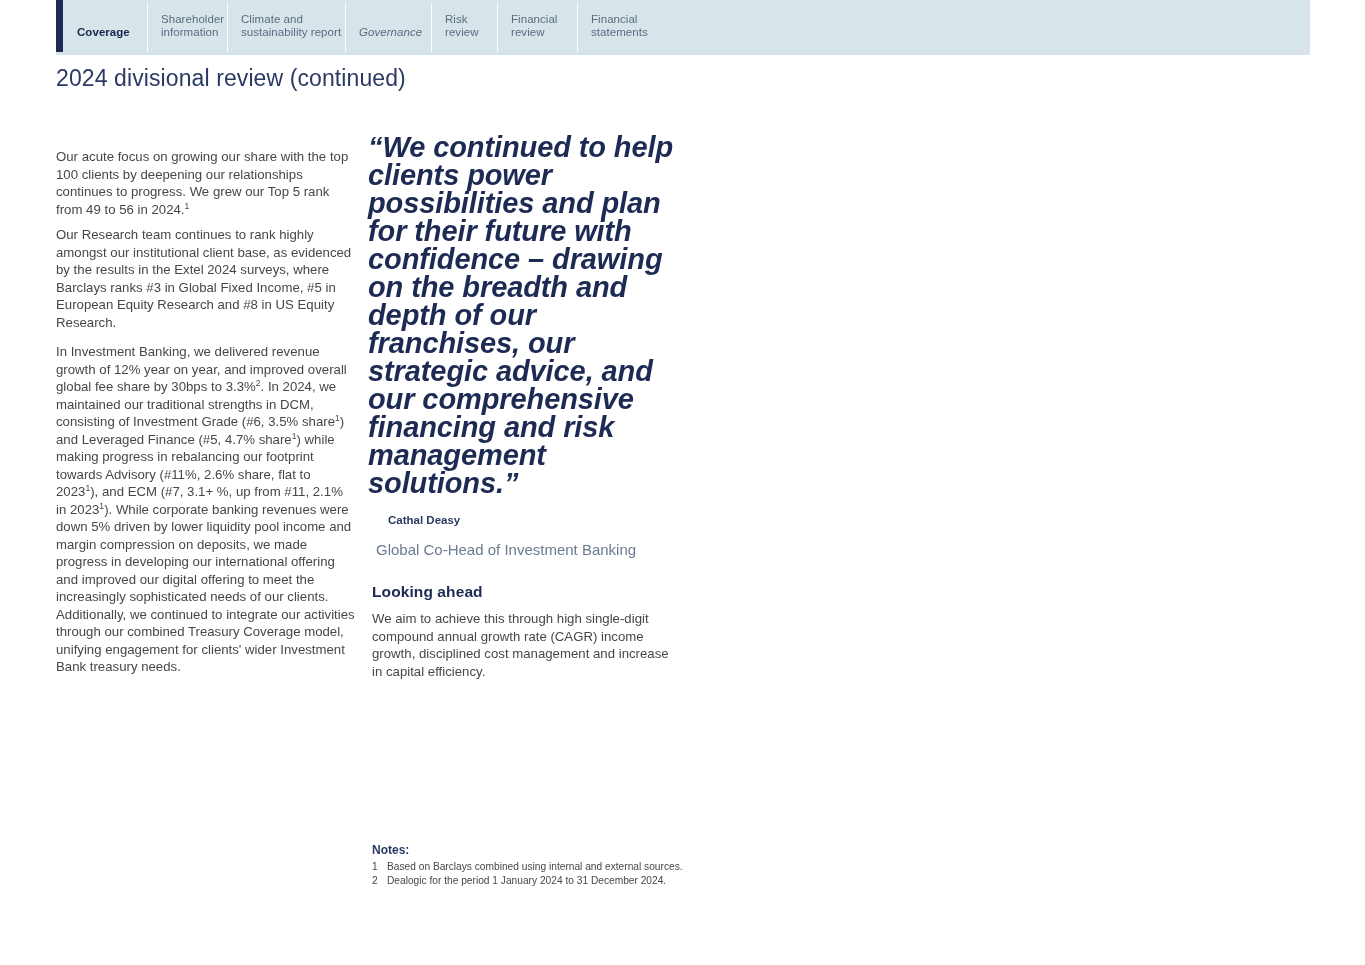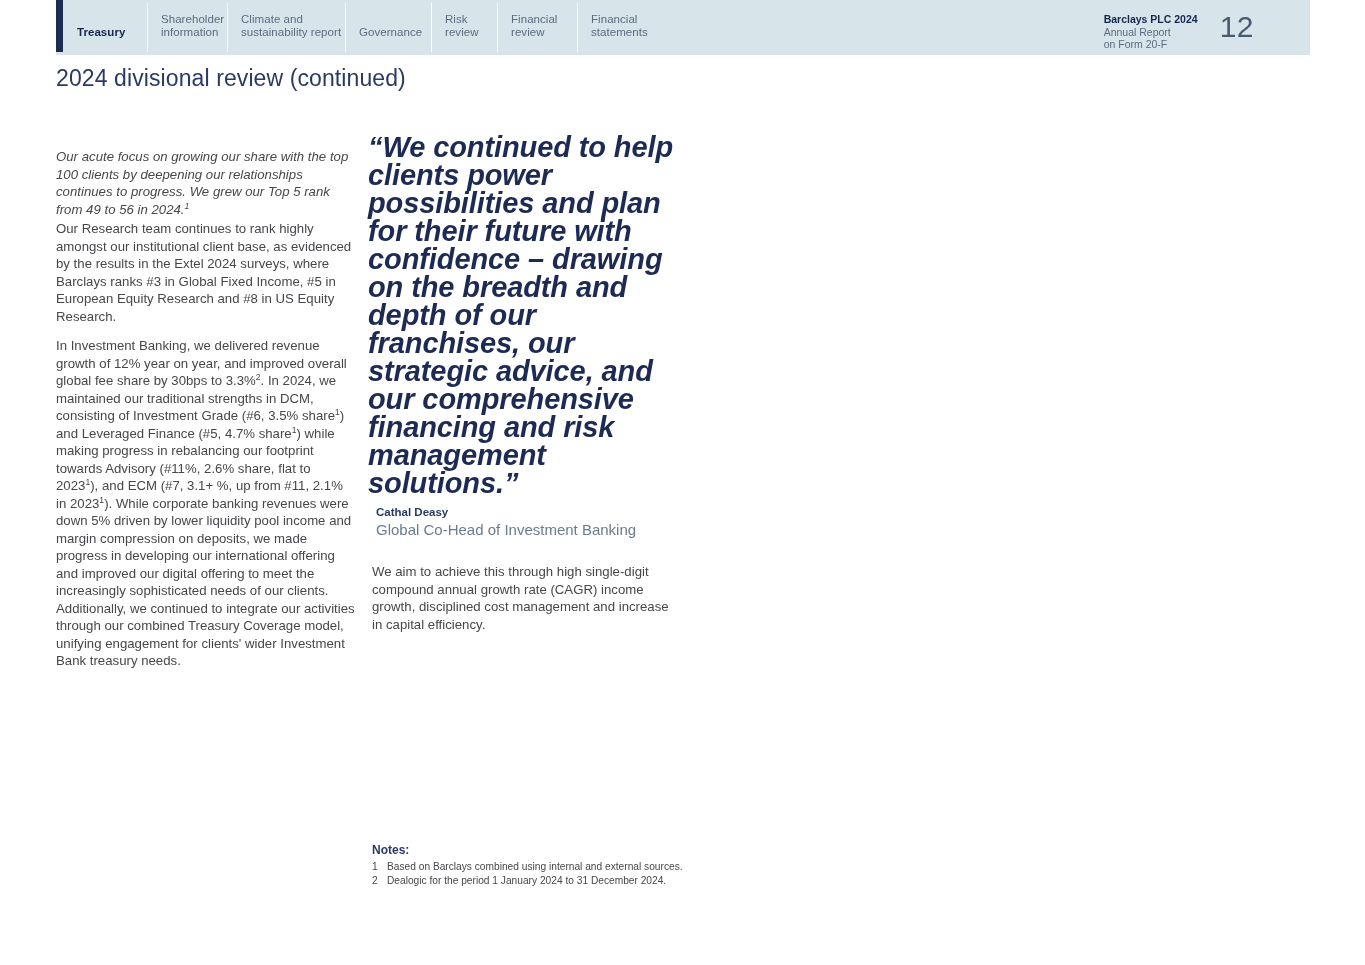--- a/index.html
+++ b/index.html
@@ -245,14 +245,6 @@
     </div>
   </div>
 
-  <div class="nav-right">
-    <div class="nav-meta">
-      <span class="nav-meta-title">Barclays PLC 2024</span>
-      <span class="nav-meta-line">Annual Report</span>
-      <span class="nav-meta-line">on Form 20-F</span>
-    </div>
-    <div class="nav-page-number">12</div>
-  </div>
 </div>
 
 <h1 class="page-title">2024 divisional review (continued)</h1>

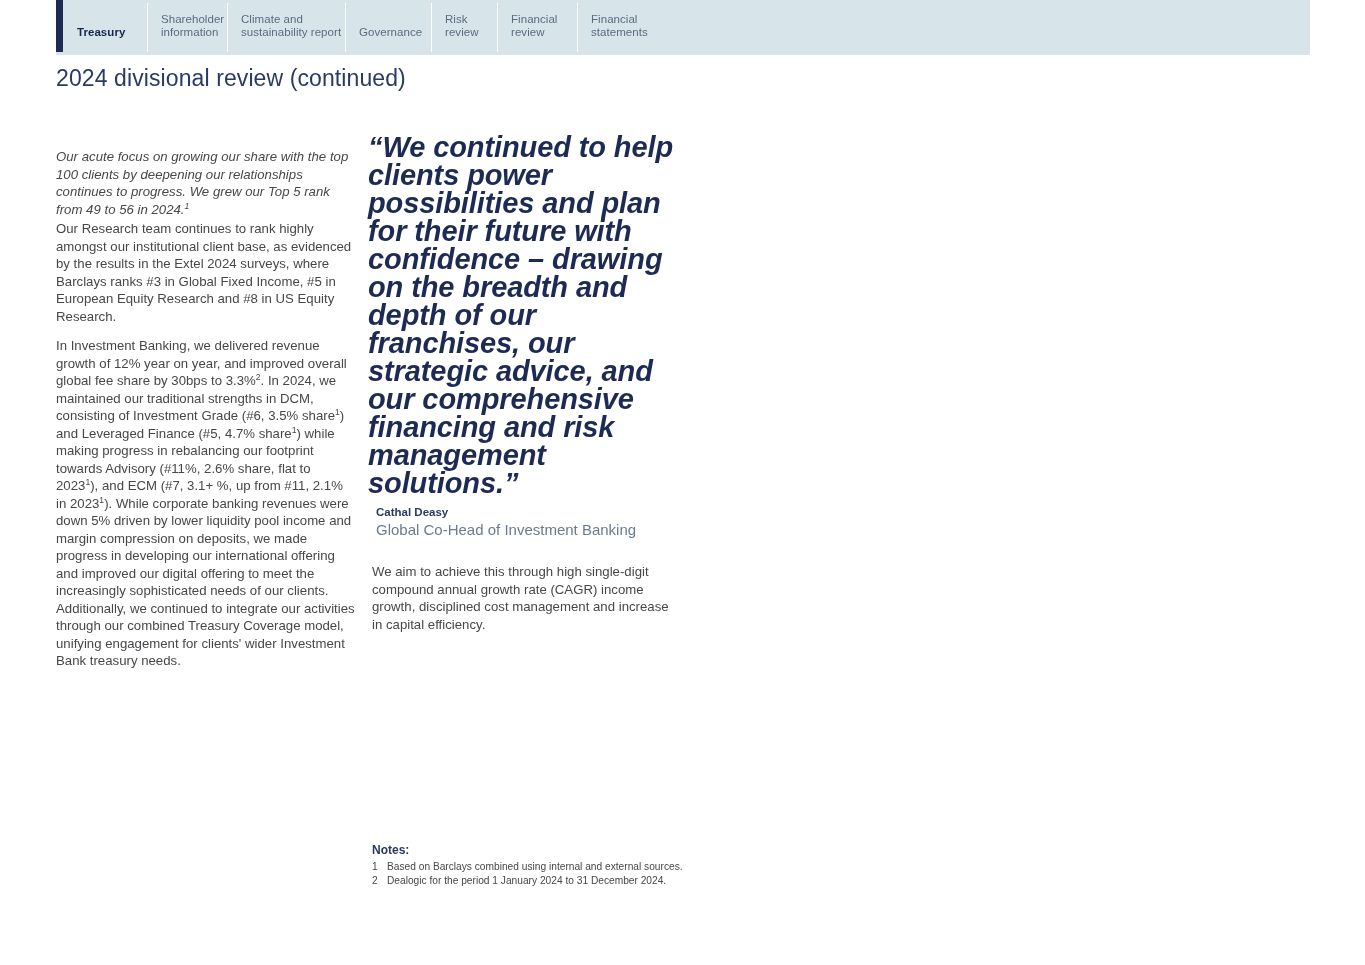--- a/index.html
+++ b/index.html
@@ -218,7 +218,7 @@
   <div class="nav-active-bar"></div>
   <div class="nav-tabs">
     <div class="nav-tab w-strategy is-active">
-      <span class="nav-tab-label">Treasury</span>
+      <span class="nav-tab-label">Coverage</span>
     </div>
     <div class="nav-tab w-share">
       <span class="nav-tab-label">Shareholder

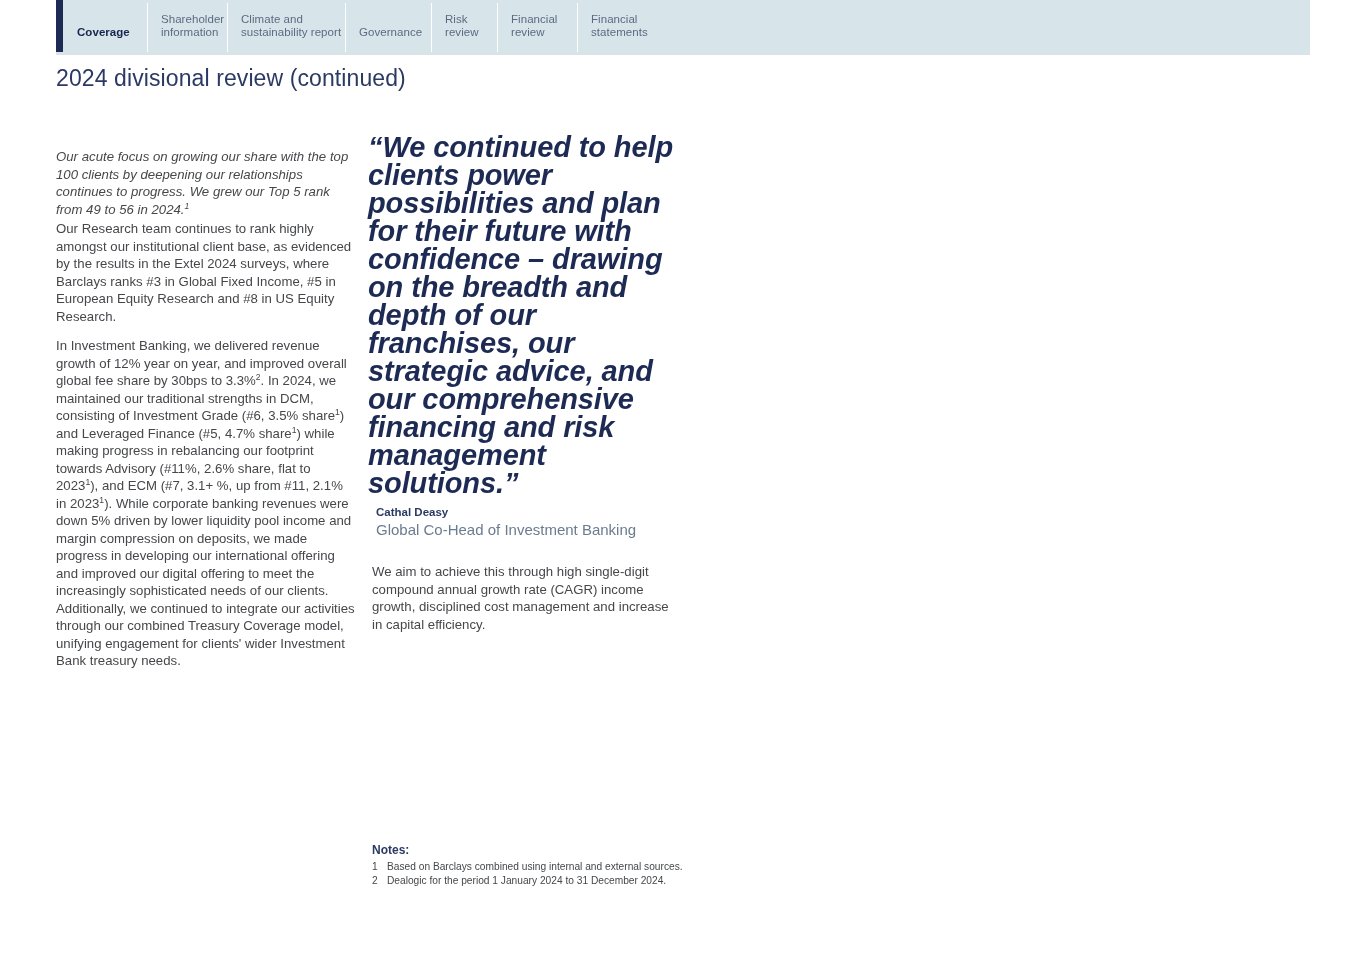--- a/index.html
+++ b/index.html
@@ -73,7 +73,7 @@
   .nav-tab.w-strategy  { width: 84px;  }
   .nav-tab.w-share     { width: 80px;  }
   .nav-tab.w-climate   { width: 118px; }
-  .nav-tab.w-gov       { width: 86px;  }
+  .nav-tab.w-gov       { width: 86px; font-style: italic;  }
   .nav-tab.w-risk      { width: 66px;  }
   .nav-tab.w-finrev    { width: 80px;  }
   .nav-tab.w-finstat   { width: 81px;  }

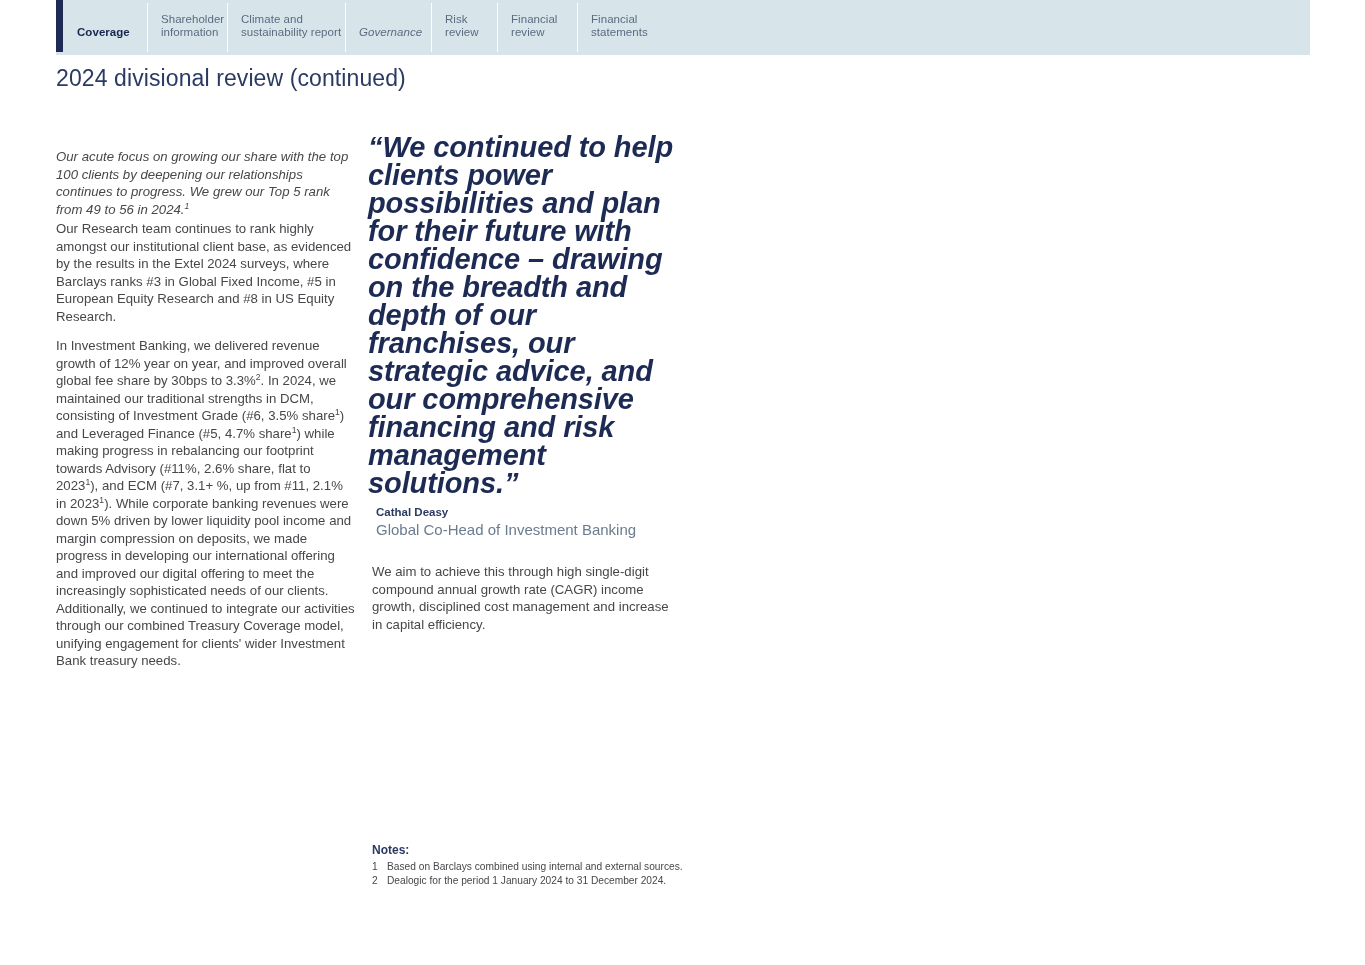--- a/index.html
+++ b/index.html
@@ -143,8 +143,7 @@
     letter-spacing: 0.01px;
   }
   .body-text.tight {
-    margin-bottom: 2px;
-    font-style: italic;
+    margin-bottom: 8px;
   }
   .body-text sup {
     font-size: 8.6px;

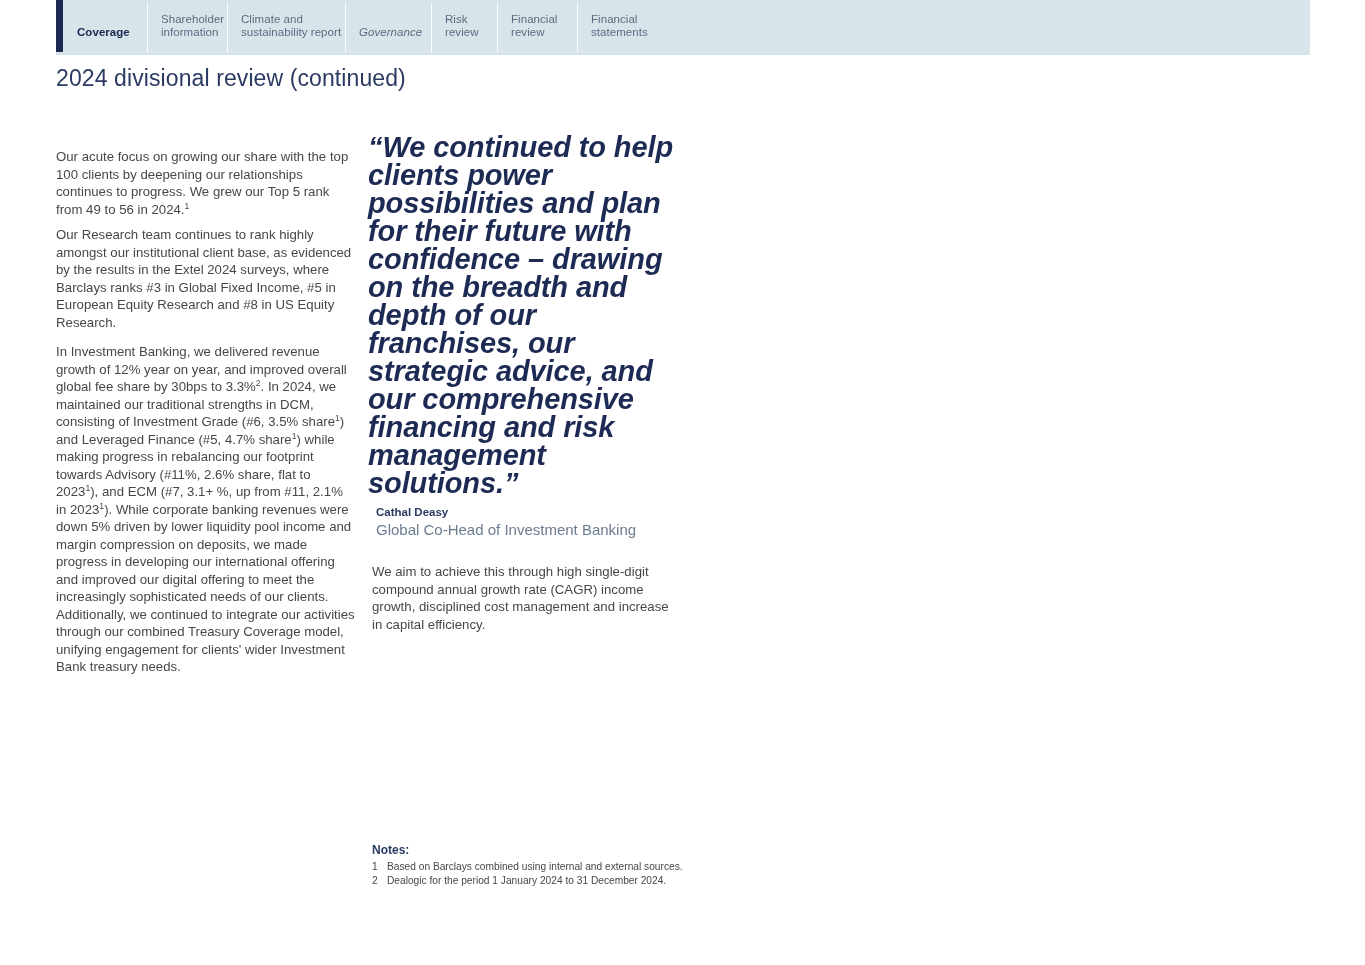--- a/index.html
+++ b/index.html
@@ -166,7 +166,7 @@
     font-weight: bold;
     color: #2b3a63;
     line-height: 14px;
-    margin: 4px;
+    margin: 16px;
   }
   .quote-role {
     font-size: 15px;

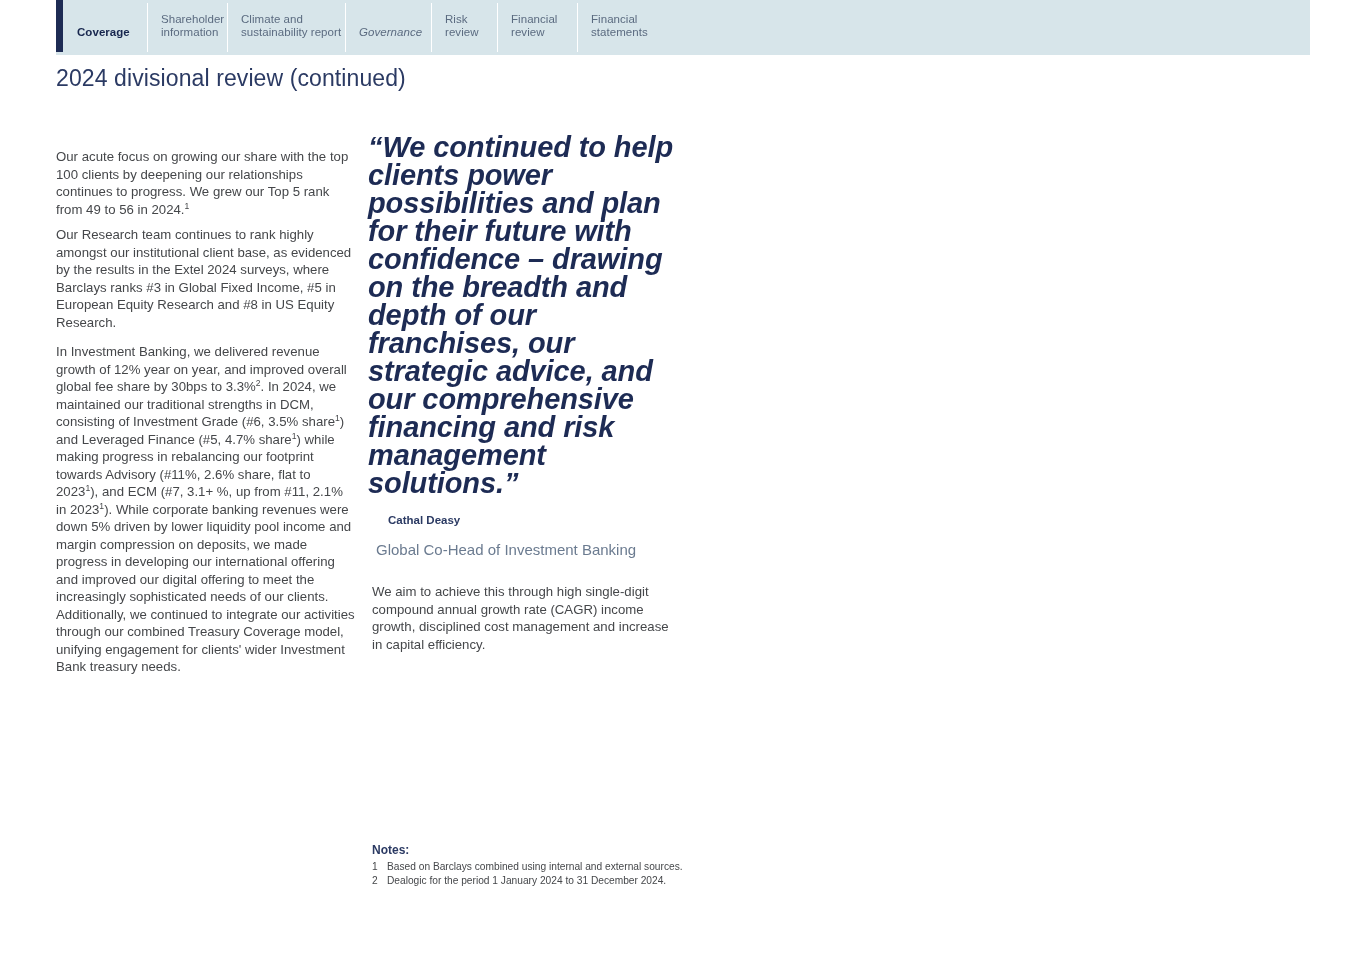--- a/index.html
+++ b/index.html
@@ -261,6 +261,7 @@
   <p class="quote-author">Cathal Deasy</p>
   <p class="quote-role">Global Co-Head of Investment Banking</p>
 
+  <h2 class="section-heading">Looking ahead</h2>
   <p class="body-text">We aim to achieve this through high single-digit compound annual growth rate (CAGR) income growth, disciplined cost management and increase in capital efficiency.</p>
 </div>
 

